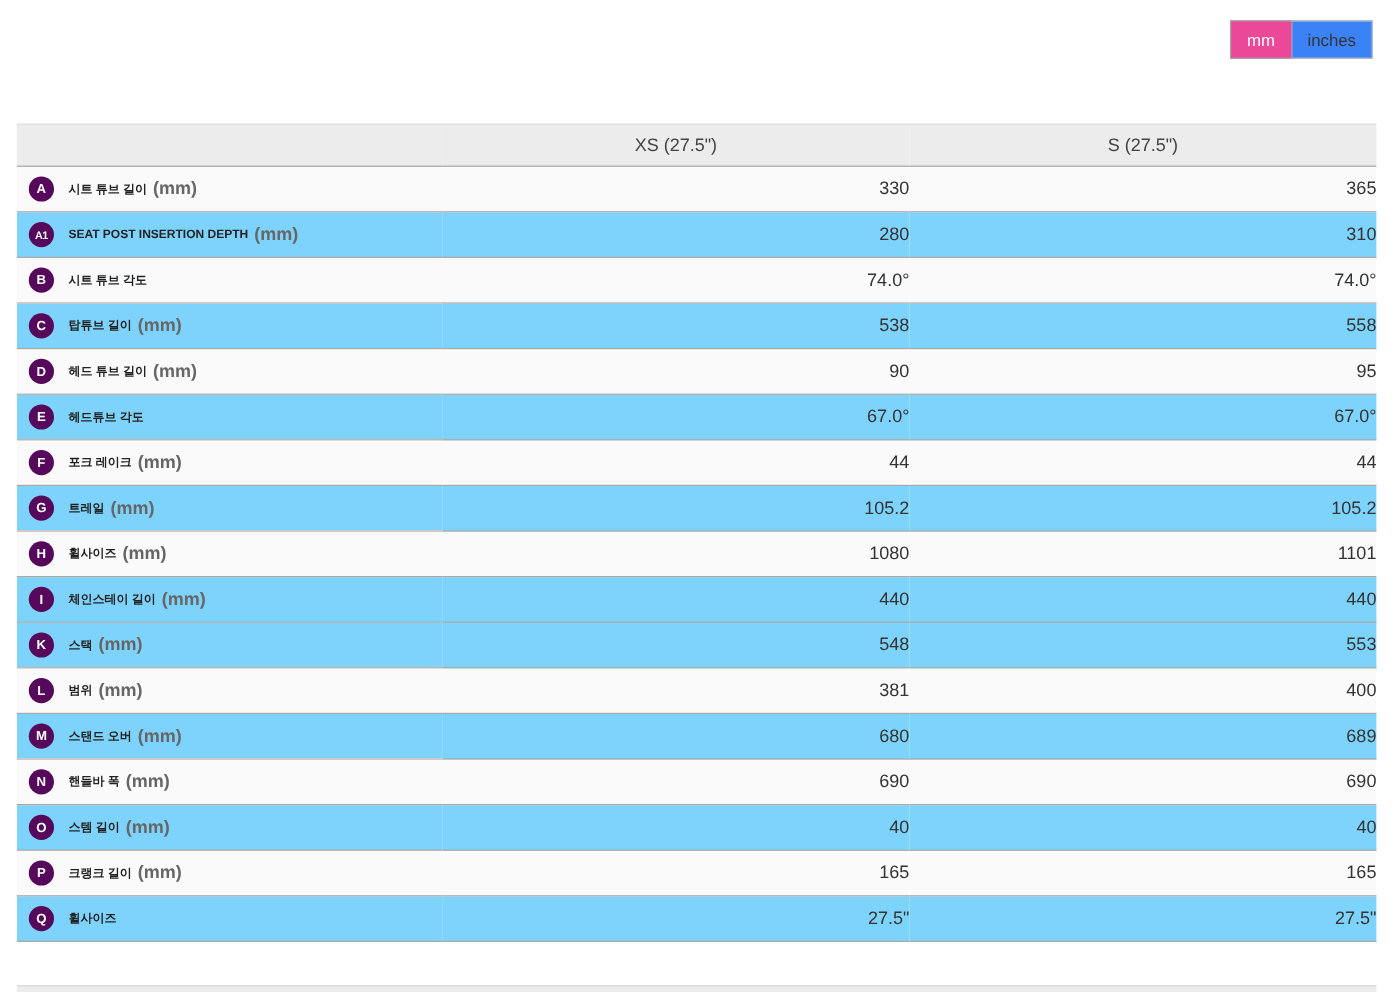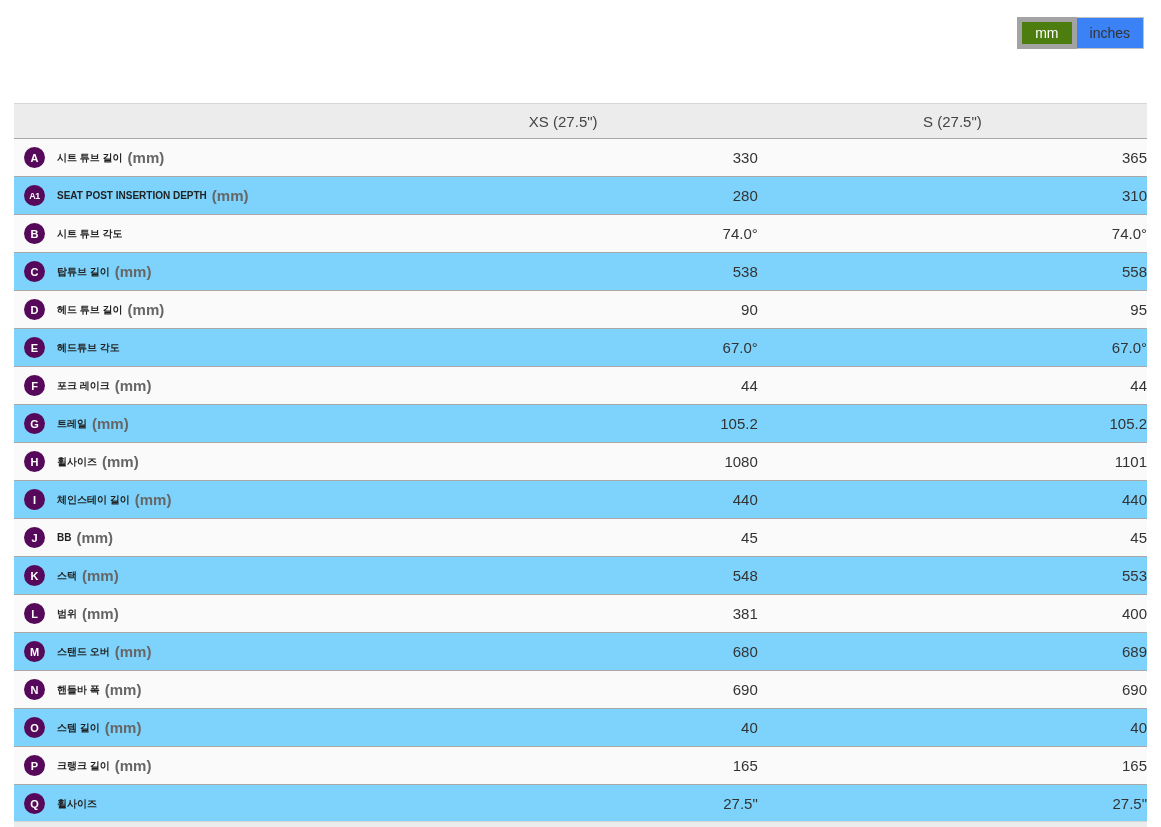--- a/index.html
+++ b/index.html
@@ -35,8 +35,8 @@
     color: #333333;
   }
   .unit-toggle .toggle-btn.selected {
-    background: #4d7c0f;
-    border: 5px solid #a3a3a3;
+    background: #ec4899;
+    border: 1px solid #a3a3a3;
     color: #ffffff;
   }
   .unit-toggle .toggle-btn + .toggle-btn { border-left: none; }

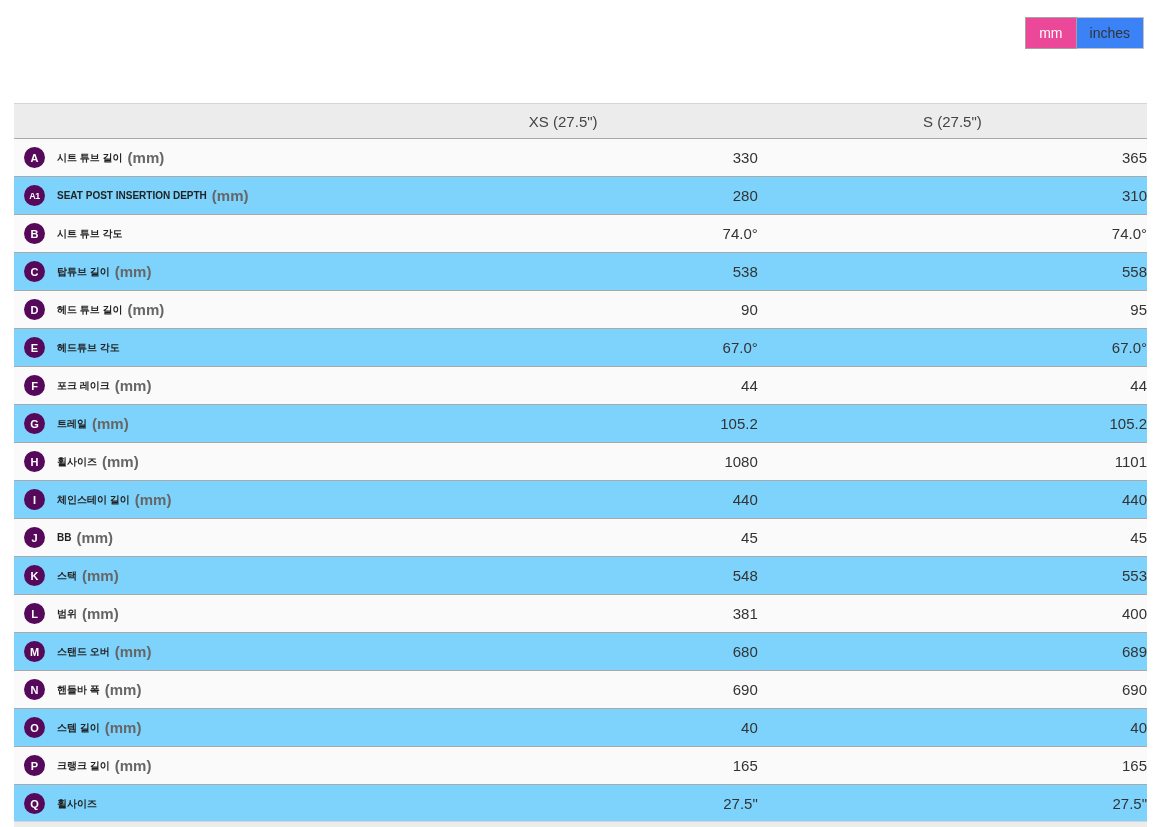--- a/index.html
+++ b/index.html
@@ -195,11 +195,6 @@
           <td class="value-cell">440</td>
           <td class="value-cell">440</td>
         </tr>
-        <tr class="light">
-          <td class="label-cell"><span class="badge">J</span><span class="row-label">BB</span><span class="unit">(mm)</span></td>
-          <td class="value-cell">45</td>
-          <td class="value-cell">45</td>
-        </tr>
         <tr class="dark">
           <td class="label-cell"><span class="badge">K</span><span class="row-label">스택</span><span class="unit">(mm)</span></td>
           <td class="value-cell">548</td>

